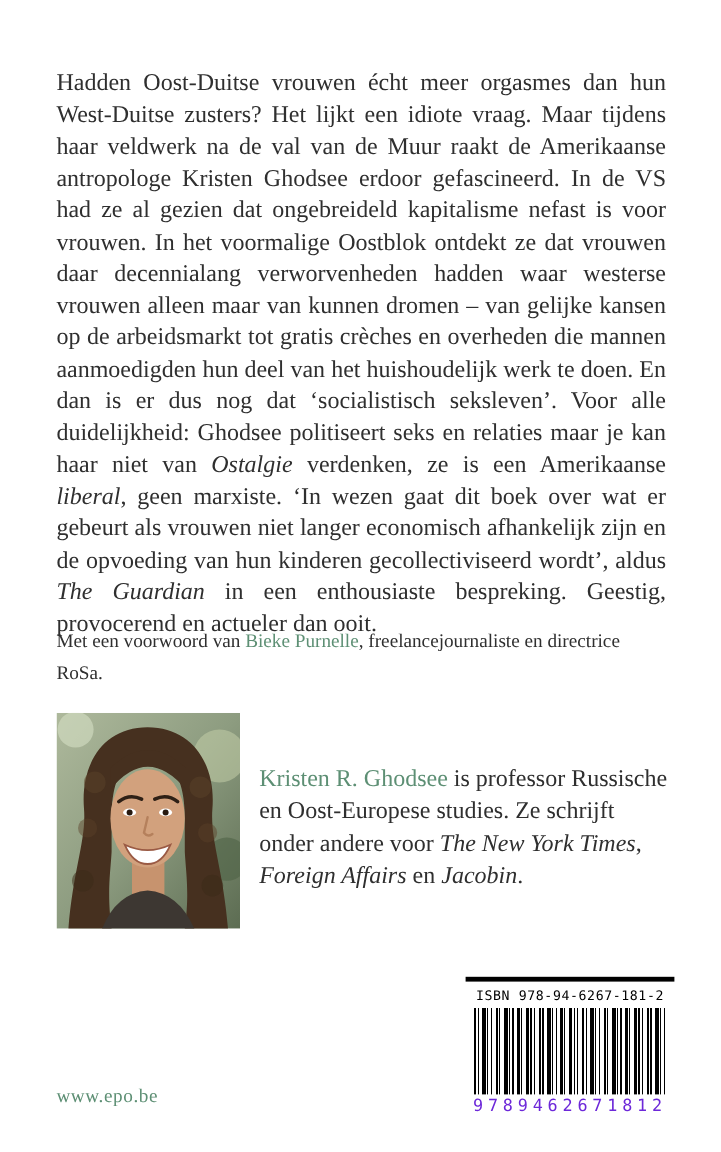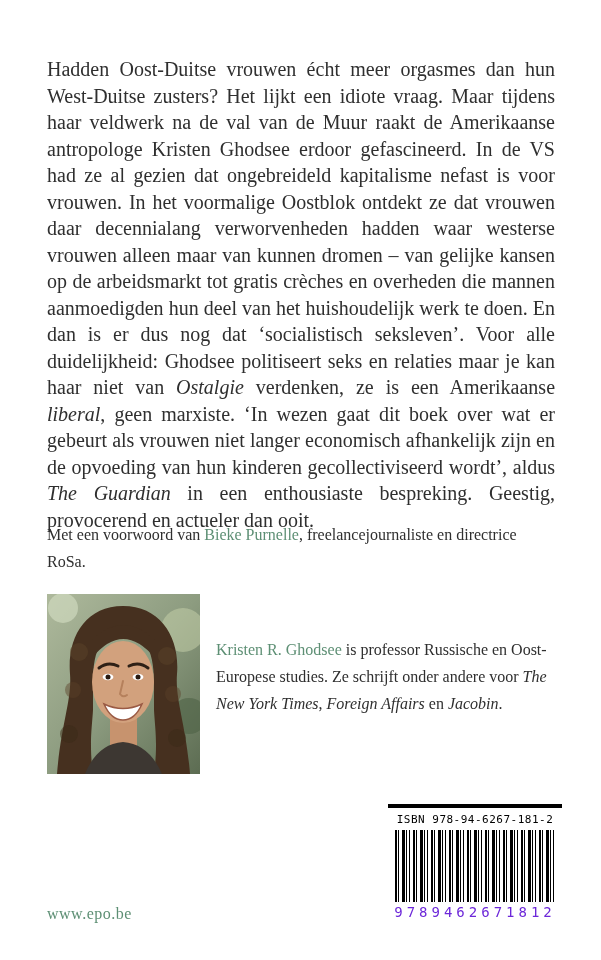--- a/index.html
+++ b/index.html
@@ -36,7 +36,7 @@
   .author-photo-wrap svg{display:block;width:100%;height:100%;}
   .bio{
     position:absolute;left:216px;right:40px;top:624px;
-    font-size:16px;line-height:27px;
+    font-size:20px;line-height:27px;
     text-align:left;
   }
   .barcode{

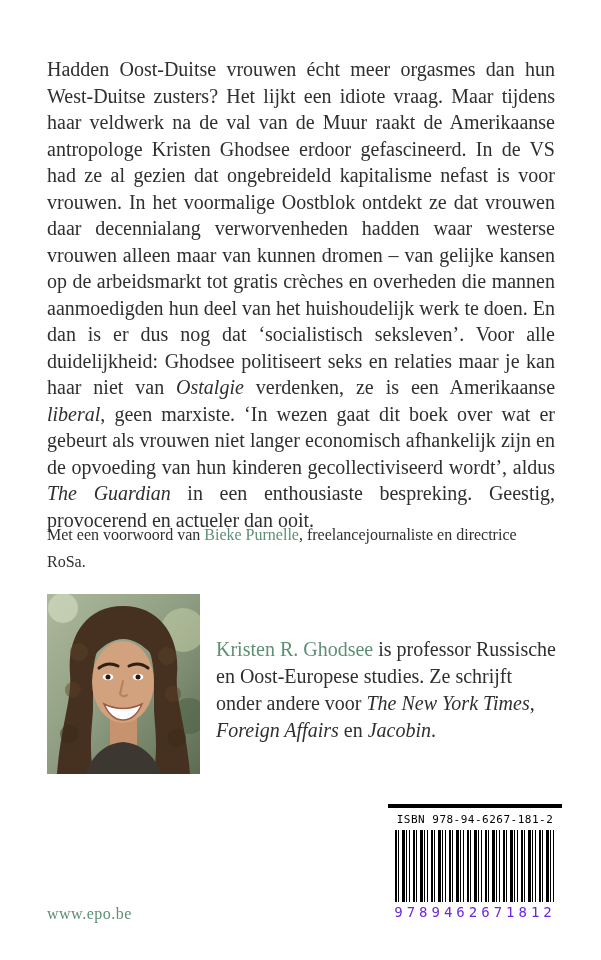--- a/index.html
+++ b/index.html
@@ -43,7 +43,7 @@
     position:absolute;right:39px;top:792px;
     width:174px;height:126px;
     background:#ffffff;
-    display:flex;flex-direction:column;align-items:stretch;
+    display:flex;flex-direction:column;align-items:stretch;justify-content:flex-end;
   }
   .barcode-rule{height:4px;background:#000;}
   .barcode-isbn{

